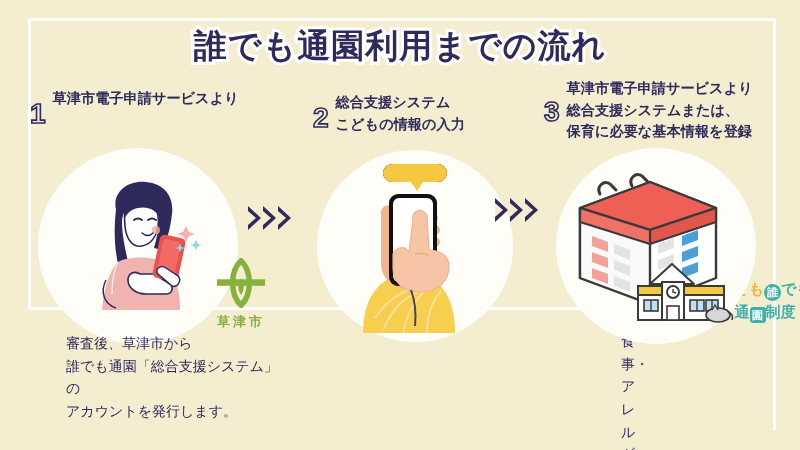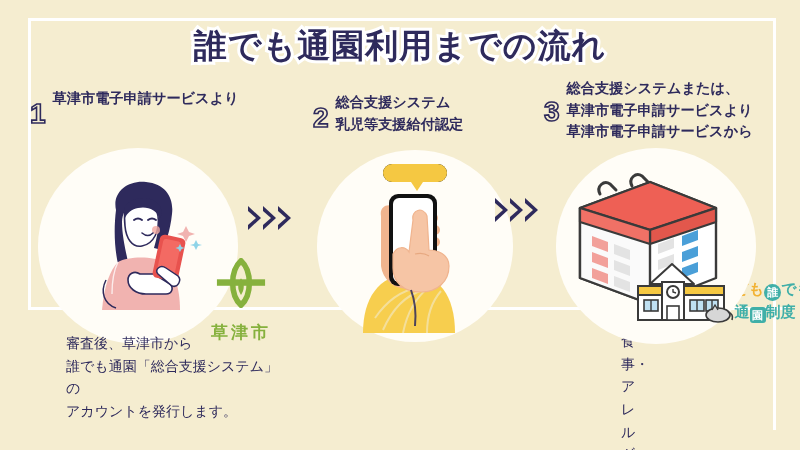--- a/index.html
+++ b/index.html
@@ -260,8 +260,8 @@
     <div class="head">
       <div class="stepnum">3</div>
       <div class="headtext">
+        <div>草津市電子申請サービスより</div>
         <div>総合支援システムまたは、</div>
-        <div>草津市電子申請サービスより</div>
         <div>草津市電子申請サービスから</div>
       </div>
     </div>

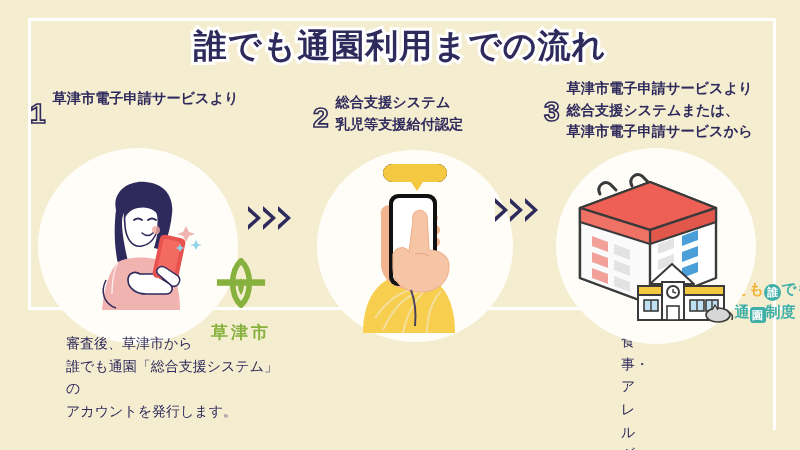--- a/index.html
+++ b/index.html
@@ -201,7 +201,7 @@
       <div class="stepnum">2</div>
       <div class="headtext">
         <div>総合支援システム</div>
-        <div>乳児等支援給付認定</div>
+        <div>こどもの情報の入力</div>
       </div>
     </div>
 

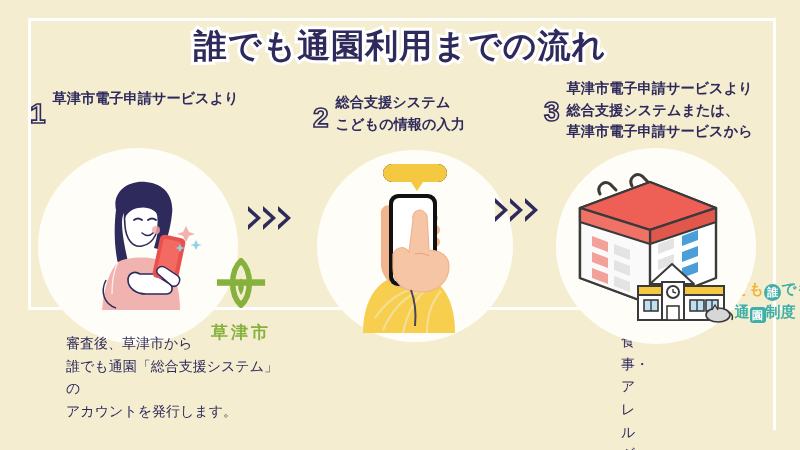--- a/index.html
+++ b/index.html
@@ -262,7 +262,7 @@
       <div class="headtext">
         <div>草津市電子申請サービスより</div>
         <div>総合支援システムまたは、</div>
-        <div>草津市電子申請サービスから</div>
+        <div>保育に必要な基本情報を登録</div>
       </div>
     </div>
 

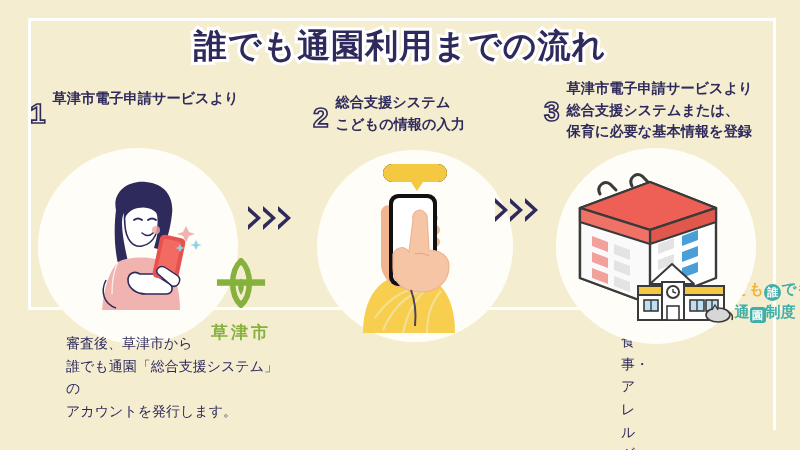--- a/index.html
+++ b/index.html
@@ -91,8 +91,8 @@
   #kusatsu{position:absolute;left:178px;top:258px;width:90px;text-align:center;}
   .kusatsu-mark{width:56px;height:50px;margin:0 auto;display:block;}
   .kusatsu-name{
-    font-size:17px;font-weight:bold;color:#86B13D;letter-spacing:3px;
-    margin-top:16px;line-height:1;
+    font-size:13px;font-weight:bold;color:#86B13D;letter-spacing:3px;
+    margin-top:7px;line-height:1;
   }
 
   

